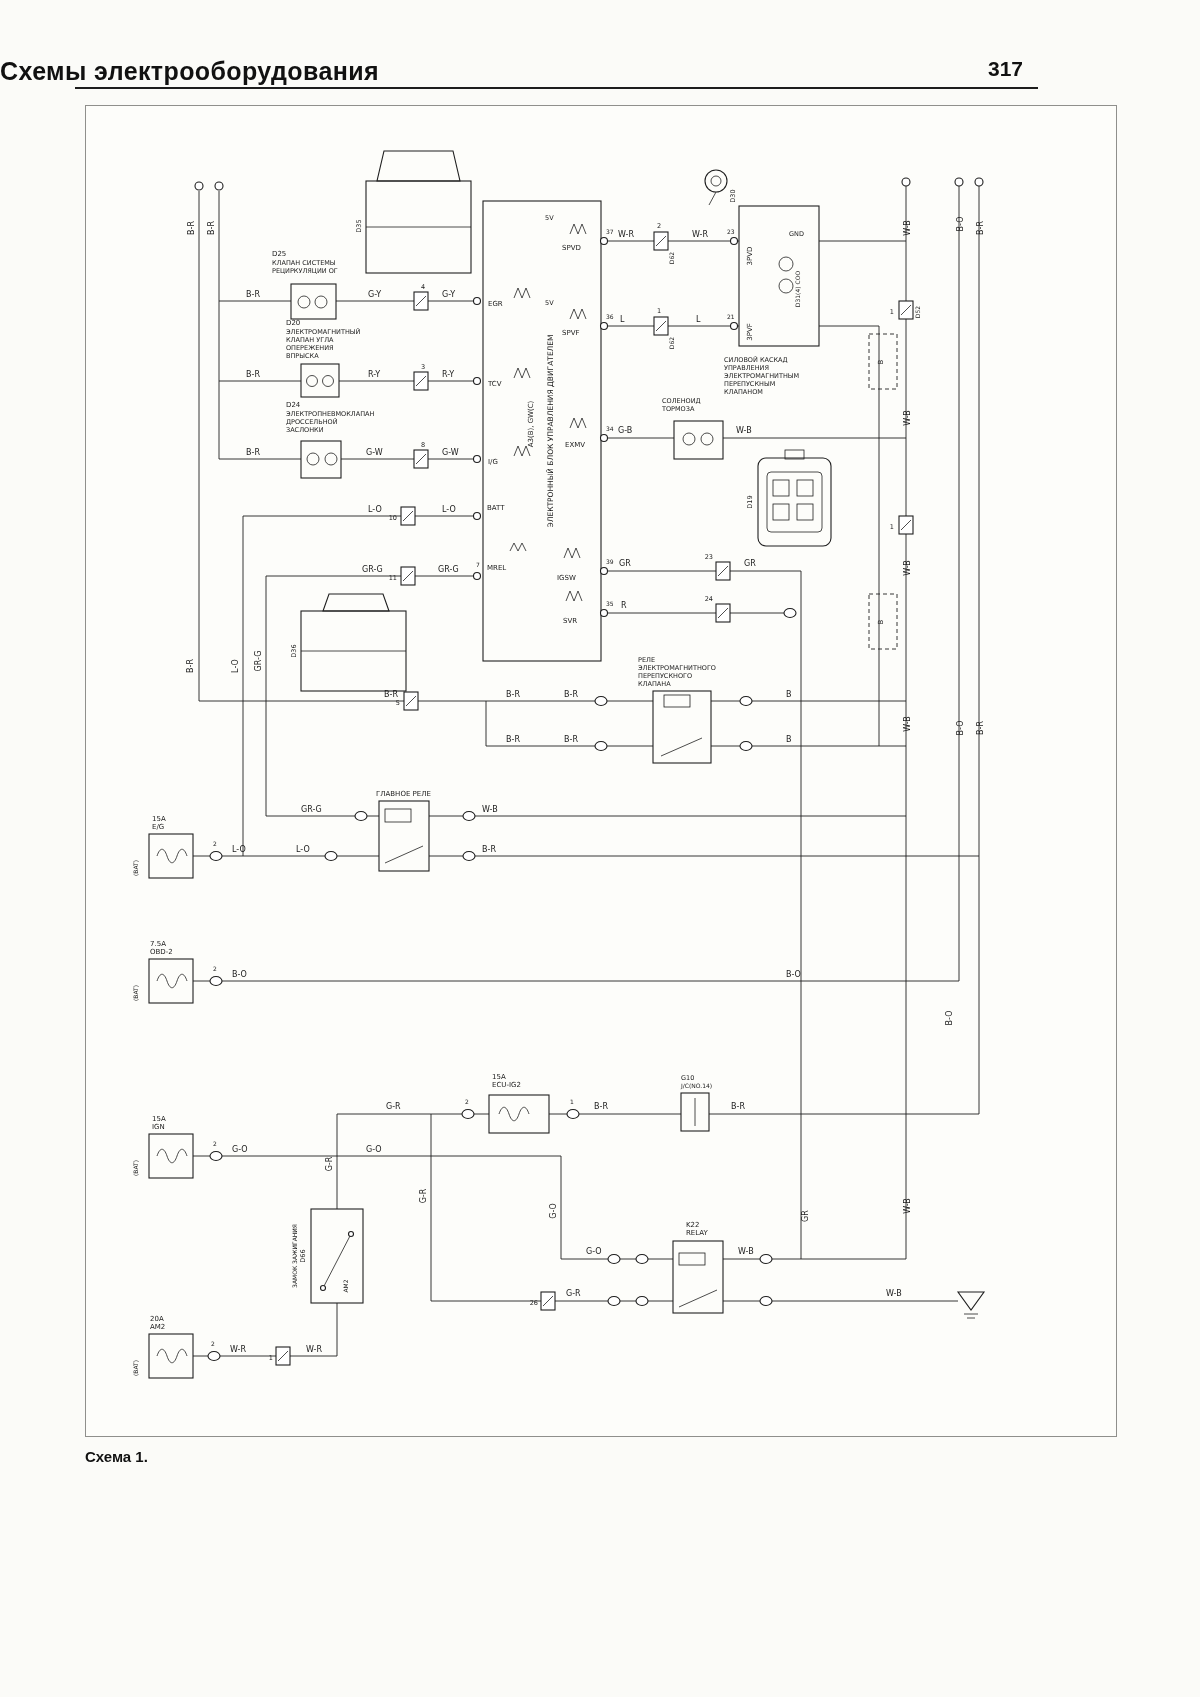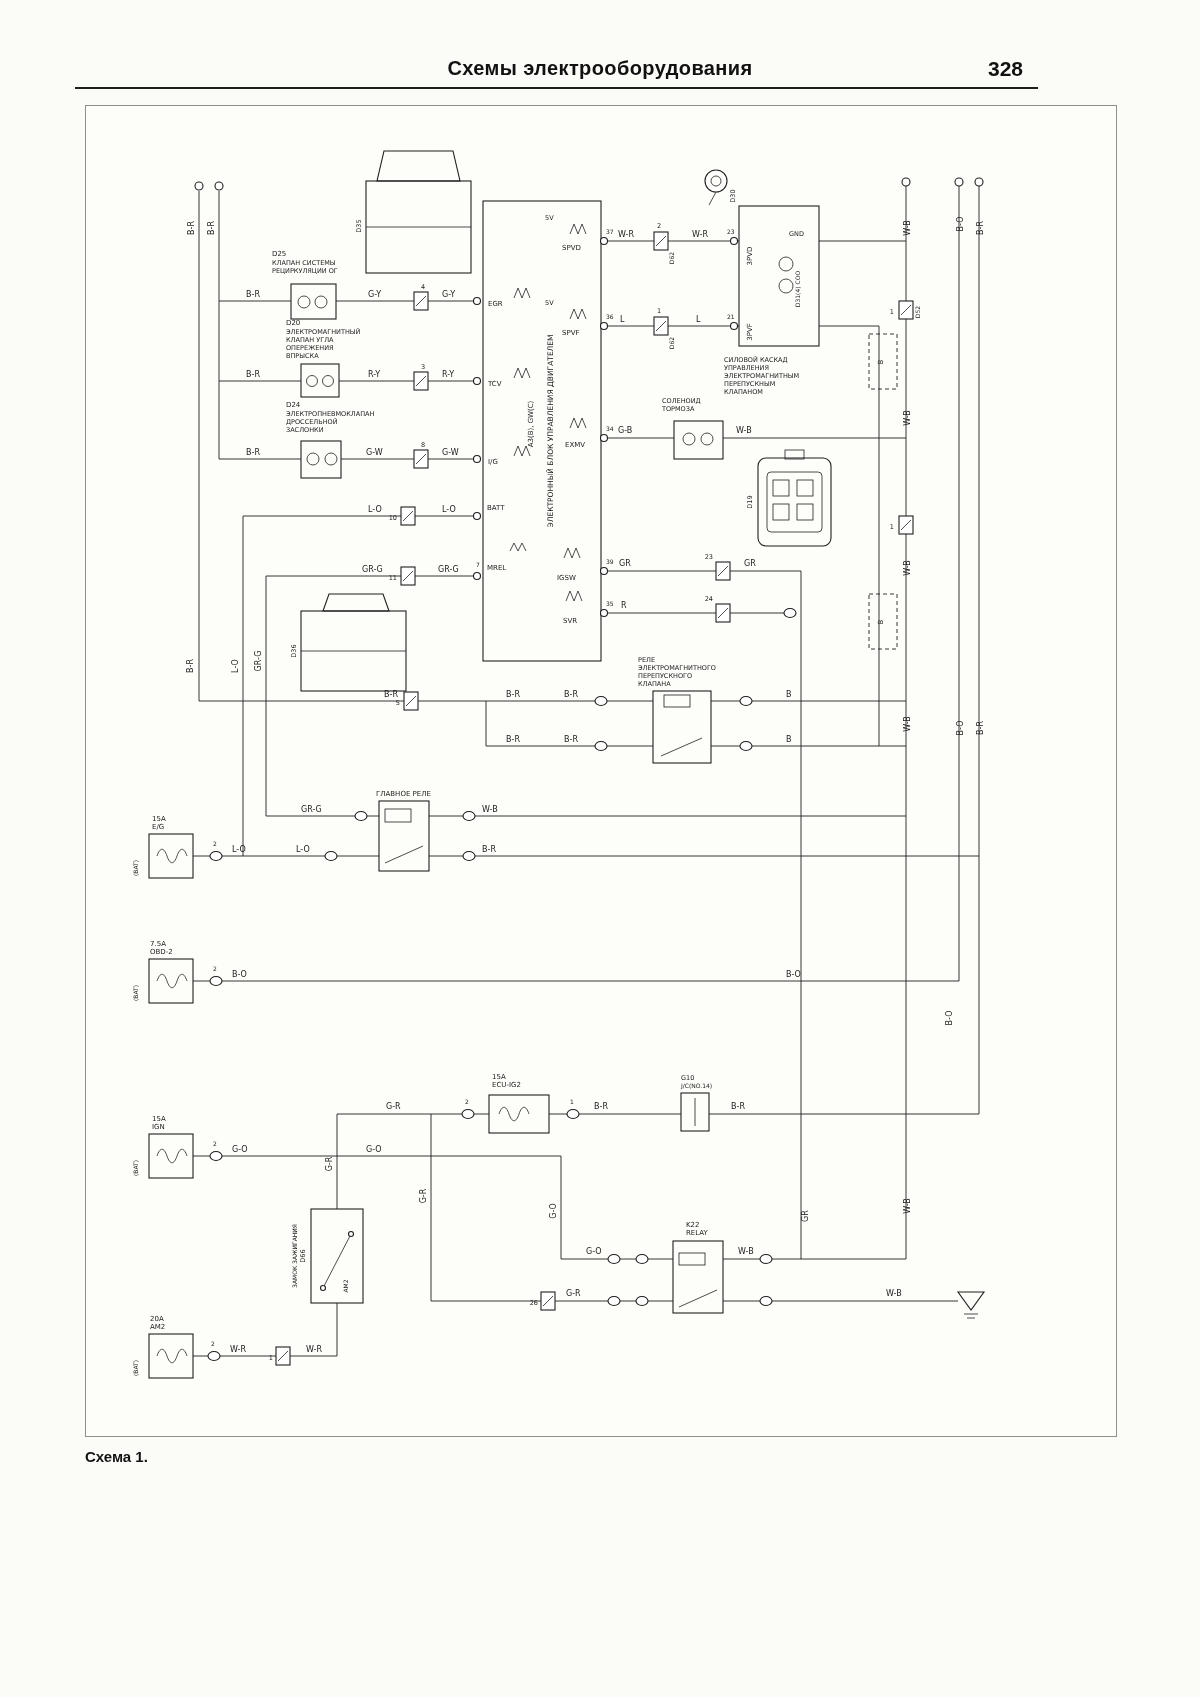--- a/index.html
+++ b/index.html
@@ -8,8 +8,8 @@
     background:#fbfbf8;color:#111;
     font-family:"Liberation Sans",sans-serif;
   }
-  .header-title{position:absolute;top:57px;left:0;width:100%;text-align:center;
-    font-size:20px;font-weight:bold;letter-spacing:.4px}
+  .header-title{position:absolute;top:57px;left:0;width:100%;
+    font-size:25px;font-weight:bold;letter-spacing:.4px}
   .page-num{position:absolute;top:57px;left:988px;font-size:21px;font-weight:bold}
   .rule{position:absolute;top:87px;left:75px;width:963px;height:2px;background:#1d1d1d}
   .frame{position:absolute;left:85px;top:105px;width:1030px;height:1330px;

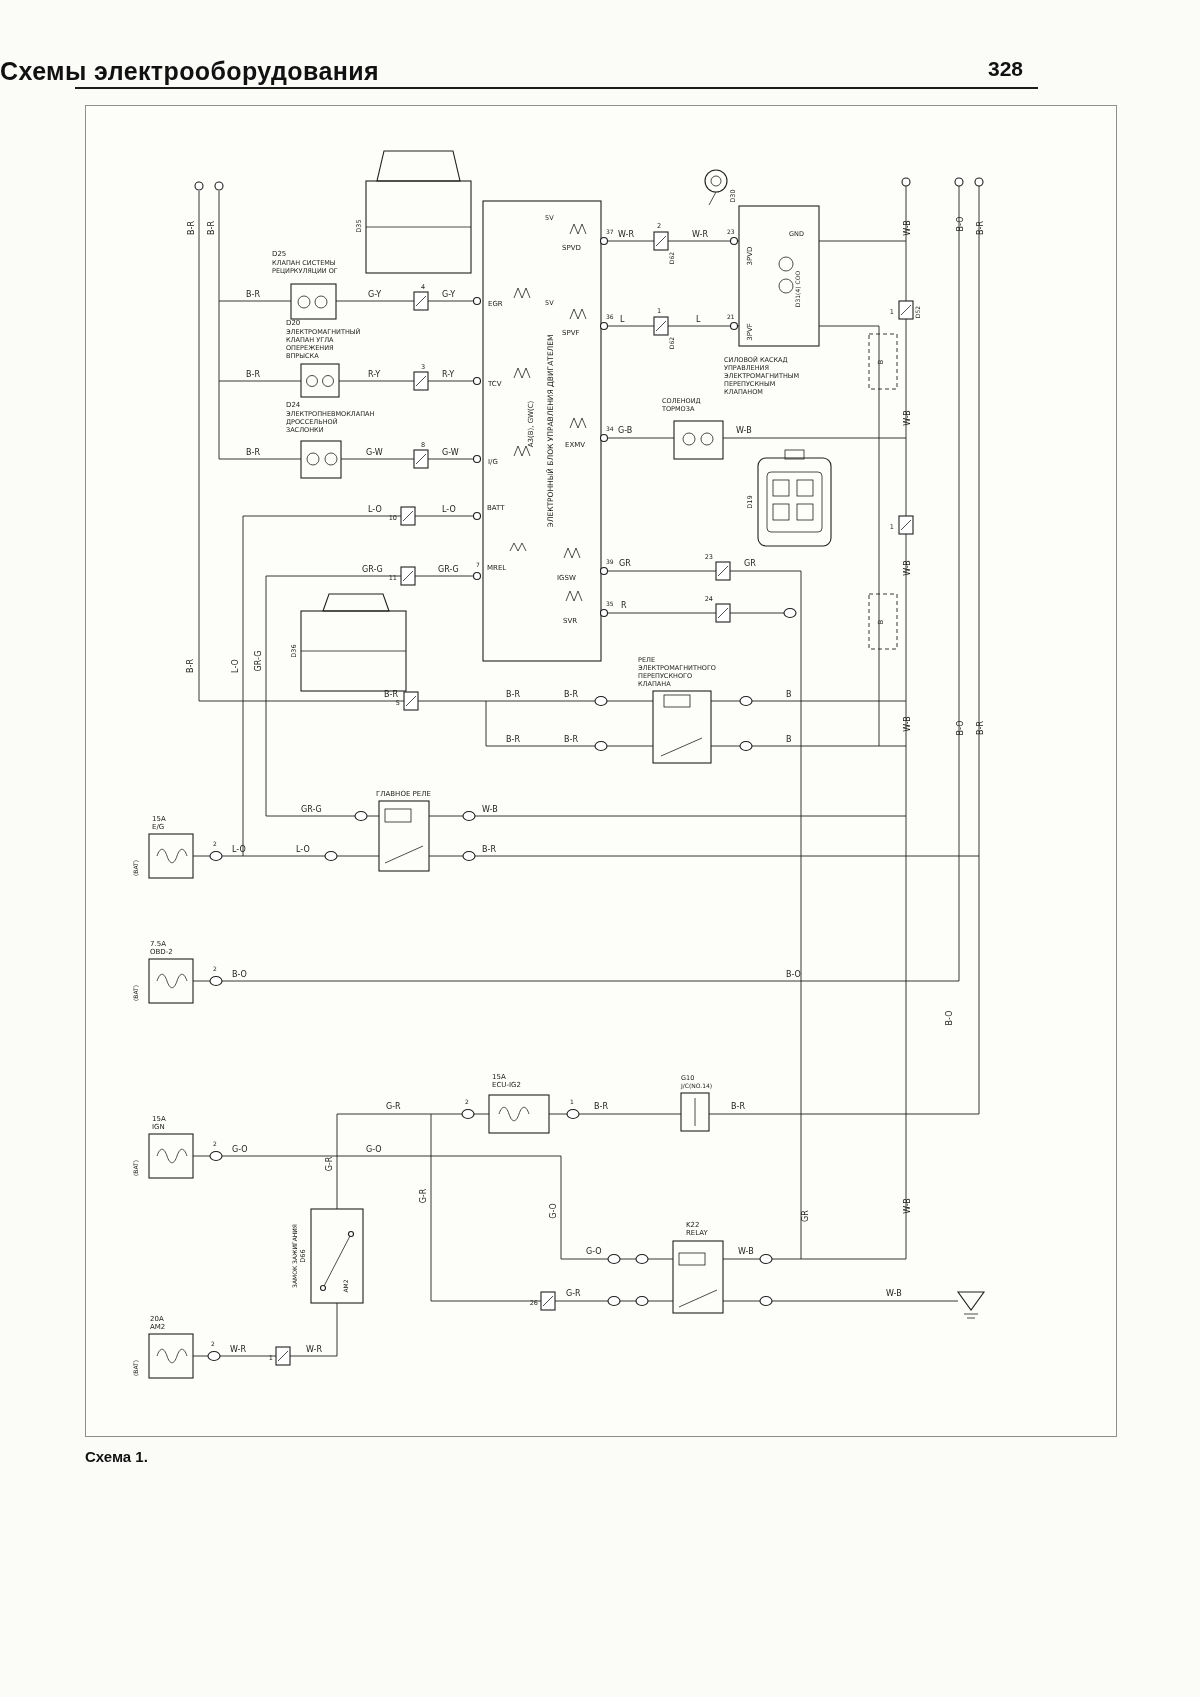--- a/index.html
+++ b/index.html
@@ -32,7 +32,7 @@
 
 <div>
   <div class="header-title">Схемы электрооборудования</div>
-  <div class="page-num">328</div>
+  <div class="page-num">317</div>
   <div class="rule"></div>
 </div>
 

